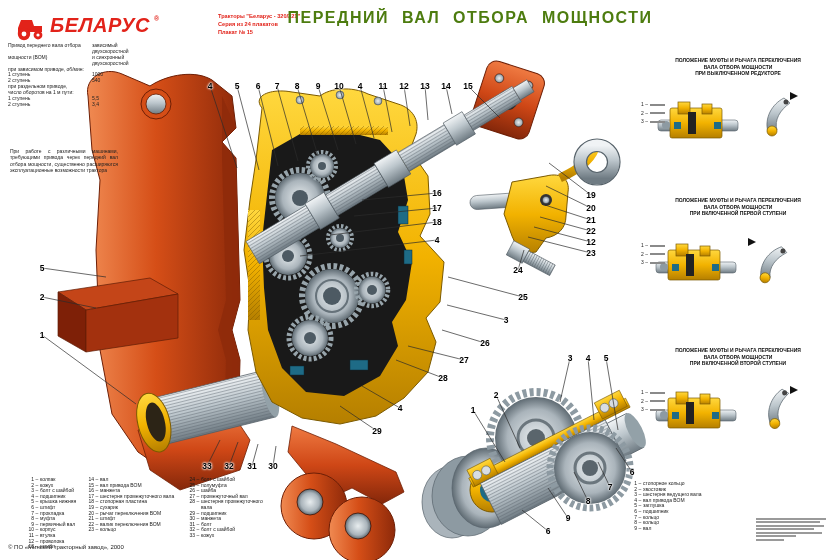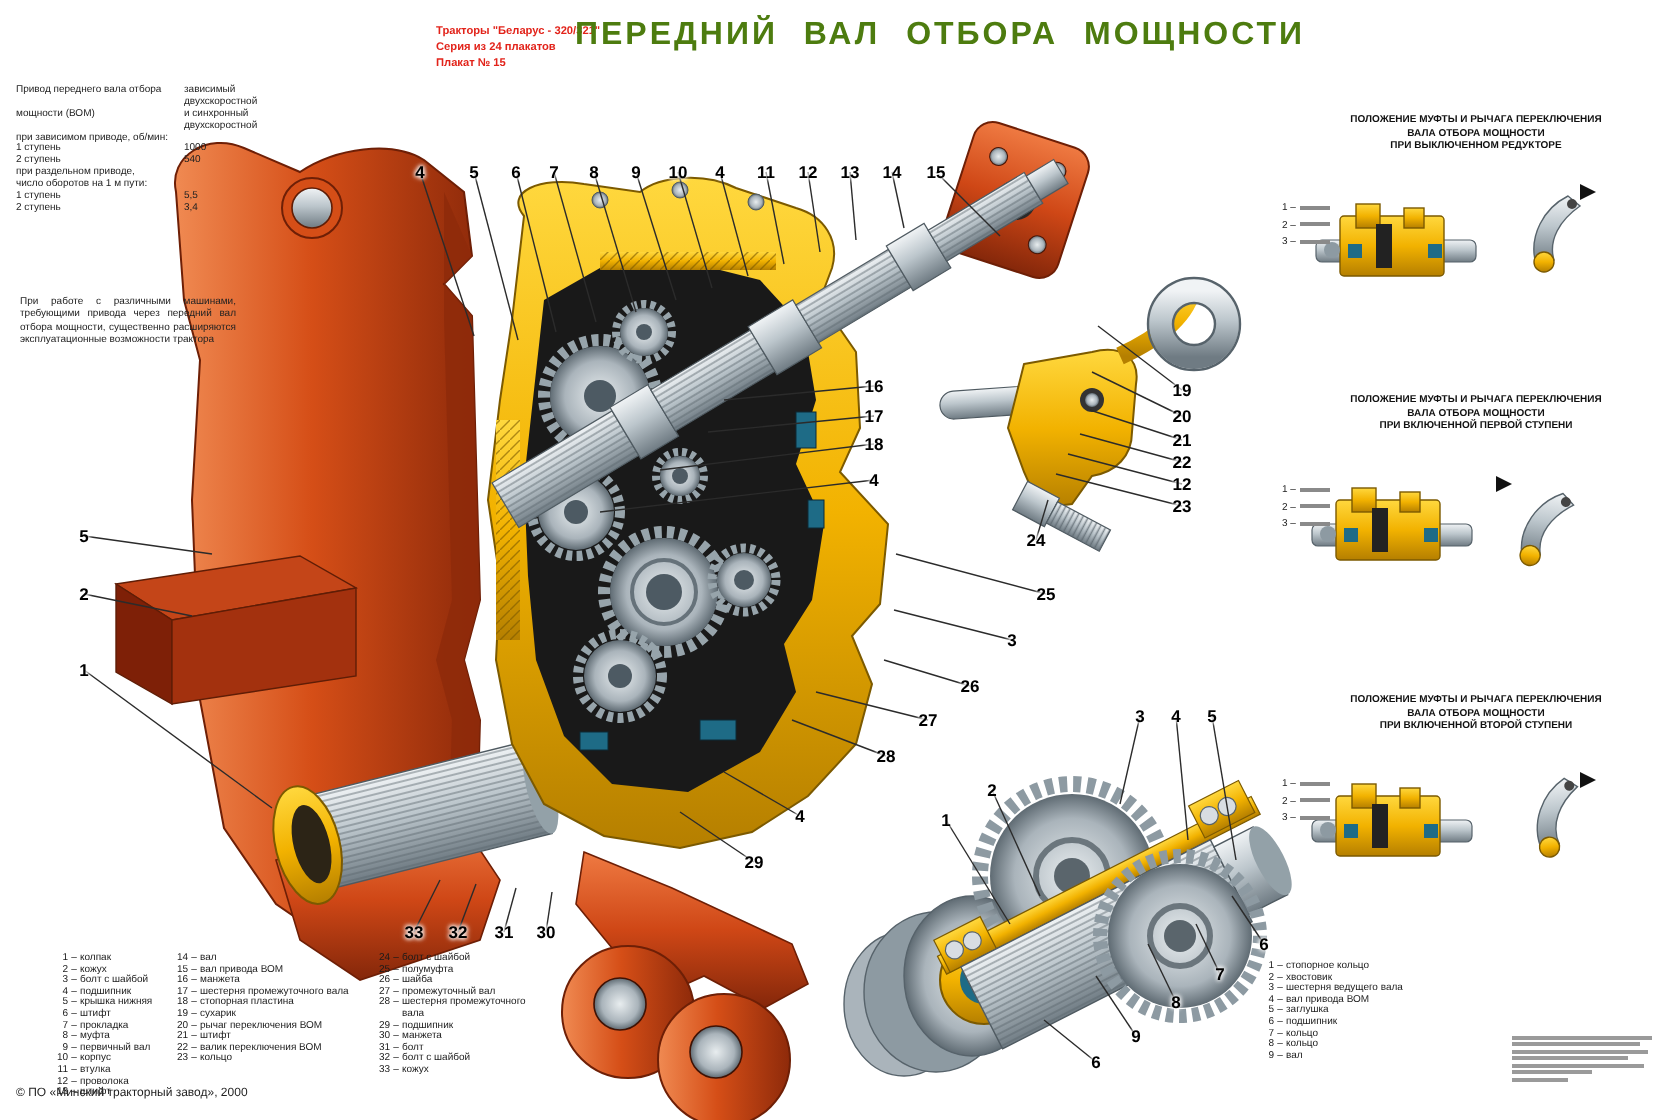--- a/index.html
+++ b/index.html
@@ -281,6 +281,17 @@
     </g>
   </svg>
 
+  <div class="logo">
+    <svg width="38" height="34" viewBox="0 0 38 34">
+      <path d="M10,20 L13,12 L24,12 L26,18 L34,18 L34,24 L10,24 Z" fill="#e2231a"></path>
+      <circle cx="16" cy="26" r="6.2" fill="#e2231a"></circle>
+        <circle cx="16" cy="26" r="2.4" fill="#fff"></circle>
+      <circle cx="30" cy="27" r="4.4" fill="#e2231a"></circle>
+        <circle cx="30" cy="27" r="1.6" fill="#fff"></circle>
+    </svg>
+    <span class="logo-text">БЕЛАРУС</span>
+    <span class="logo-reg">®</span>
+  </div>
   <div class="series">Тракторы "Беларус - 320/321"
 Серия из 24 плакатов
 Плакат № 15</div>

